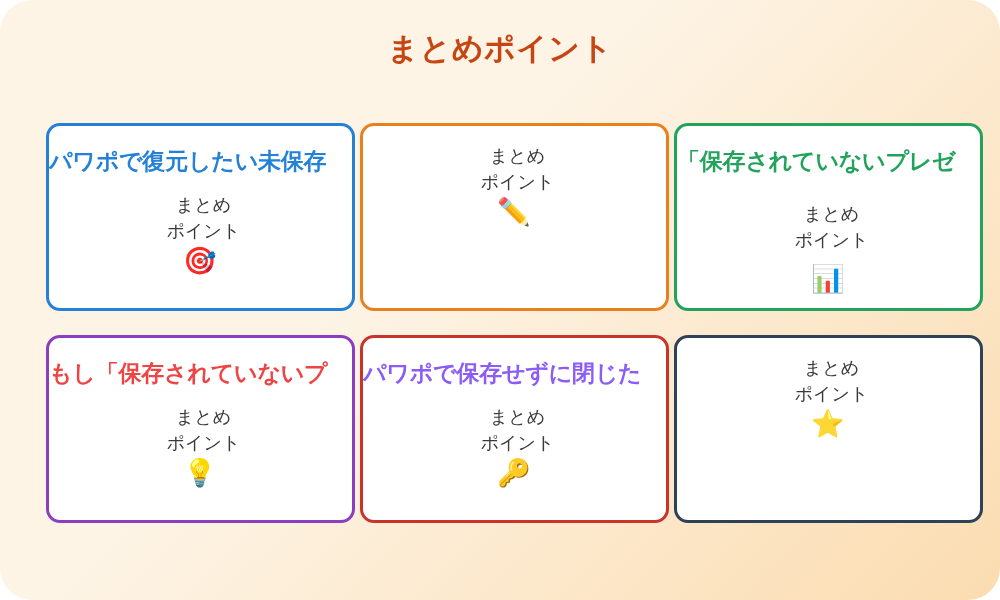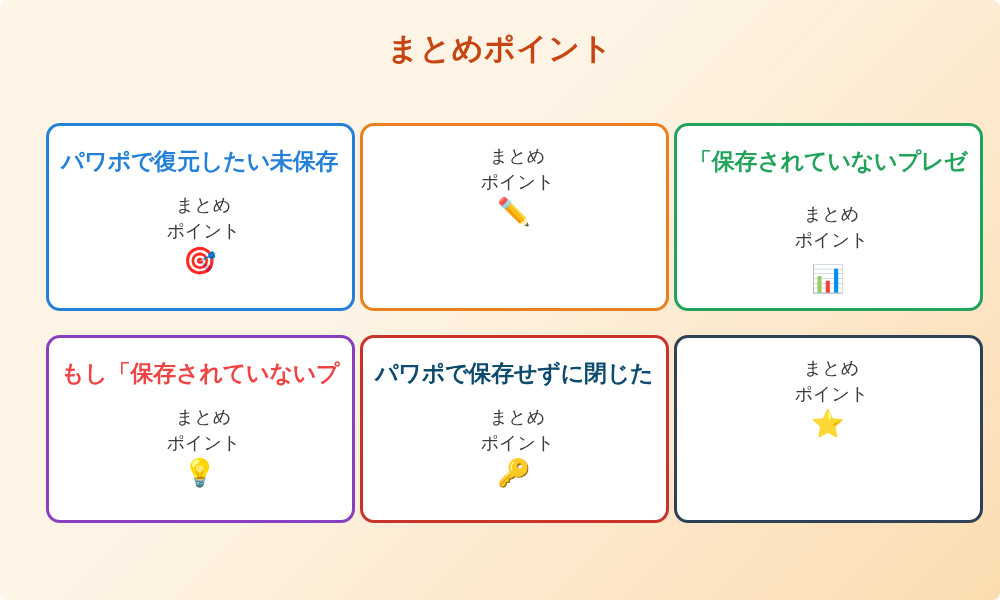--- a/index.html
+++ b/index.html
@@ -20,7 +20,7 @@
     width: 1000px;
     height: 600px;
     box-sizing: border-box;
-    border-radius: 8px;
+    border-radius: 32px;
     overflow: hidden;
     background: linear-gradient(135deg, #fdf4e6 0%, #fdf0dd 42%, #fce2bd 78%, #fbdcb0 100%);
   }

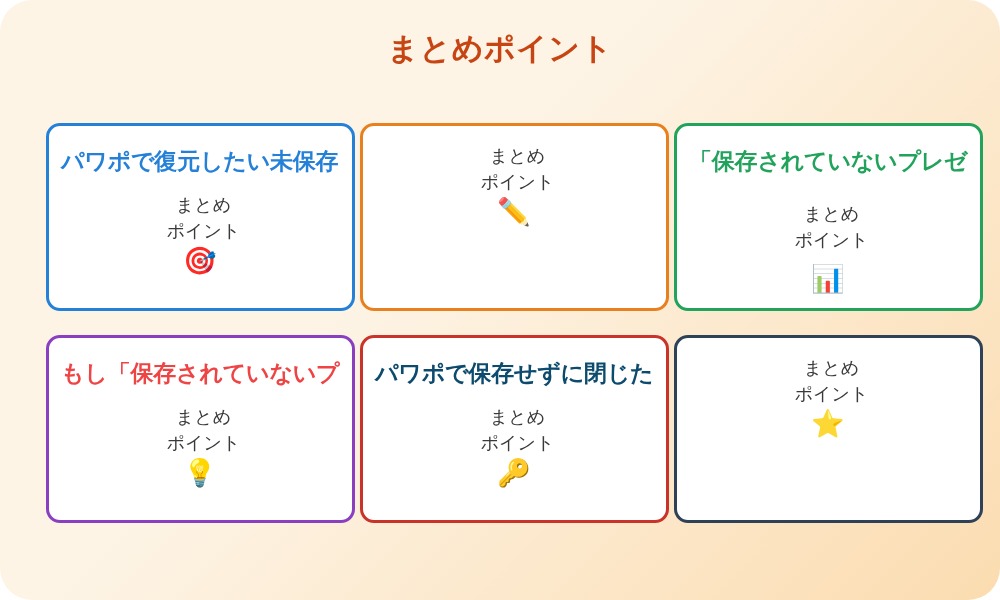--- a/index.html
+++ b/index.html
@@ -67,7 +67,7 @@
     margin-top: 22px;
     width: 100%;
     box-sizing: border-box;
-    padding: 0 12px;
+    padding: 0 0;
     font-size: 23px;
     font-weight: 700;
     line-height: 1.16;

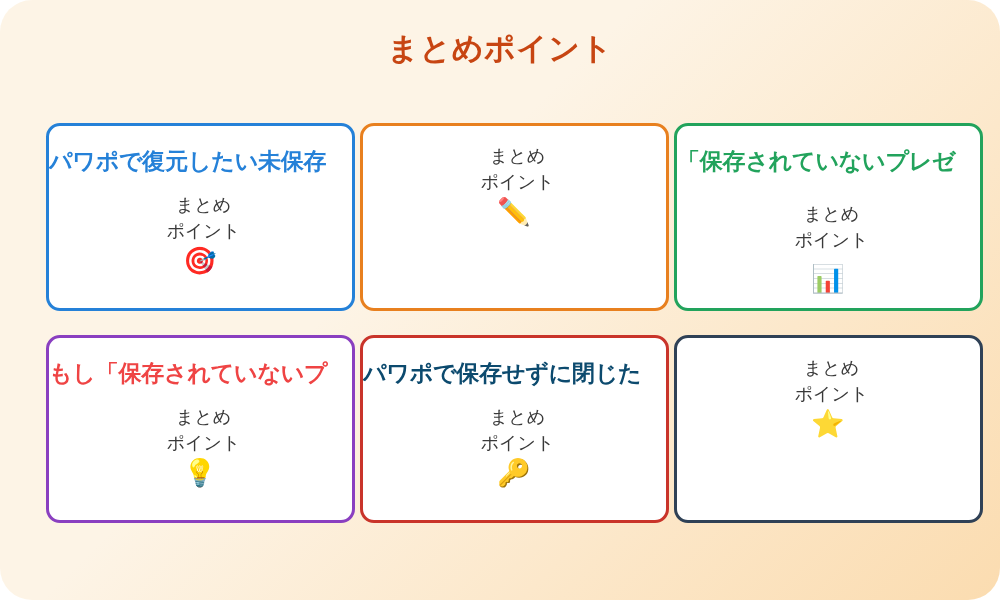--- a/index.html
+++ b/index.html
@@ -135,7 +135,7 @@
     </div>
 
     <div class="card" style="border-color: rgb(201, 52, 42);">
-      <div class="card-title" style="color: #0c4a6e;">パワポで保存せずに閉じた</div>
+      <div class="card-title" style="color: #8b5cf6;">パワポで保存せずに閉じた</div>
       <div class="card-body">まとめ
 ポイント</div>
       <div class="card-icon">🔑</div>

